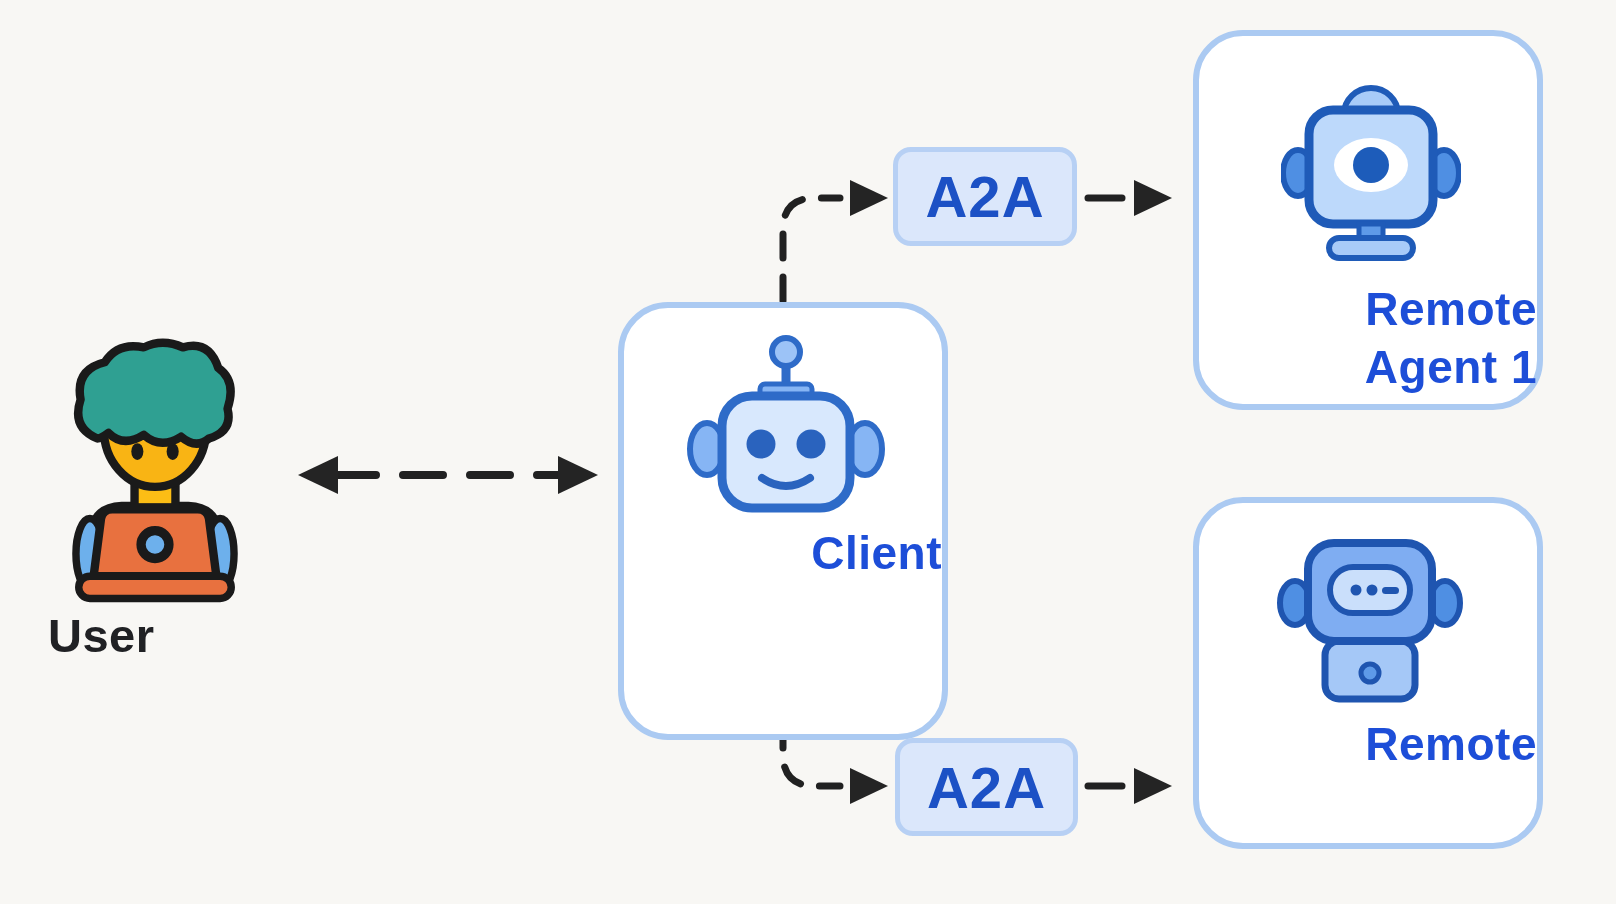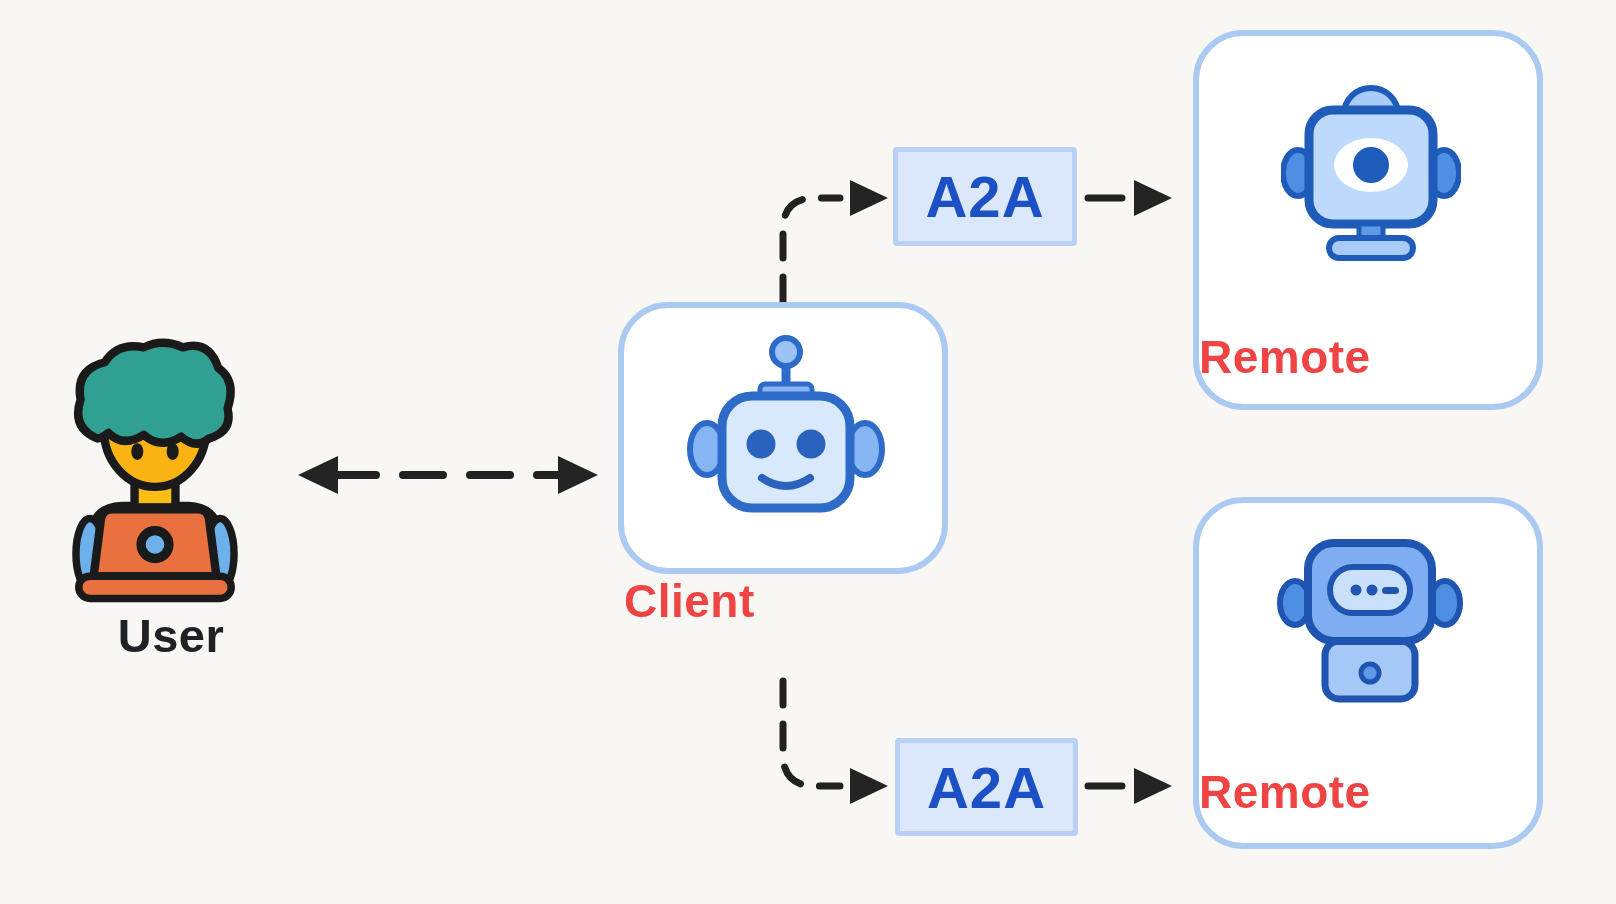--- a/index.html
+++ b/index.html
@@ -48,7 +48,7 @@
     position: absolute;
     background: #dbe7fb;
     border: 5px solid #b7d0f4;
-    border-radius: 4px;
+    border-radius: 18px;
     box-sizing: border-box;
     display: flex;
     align-items: center;

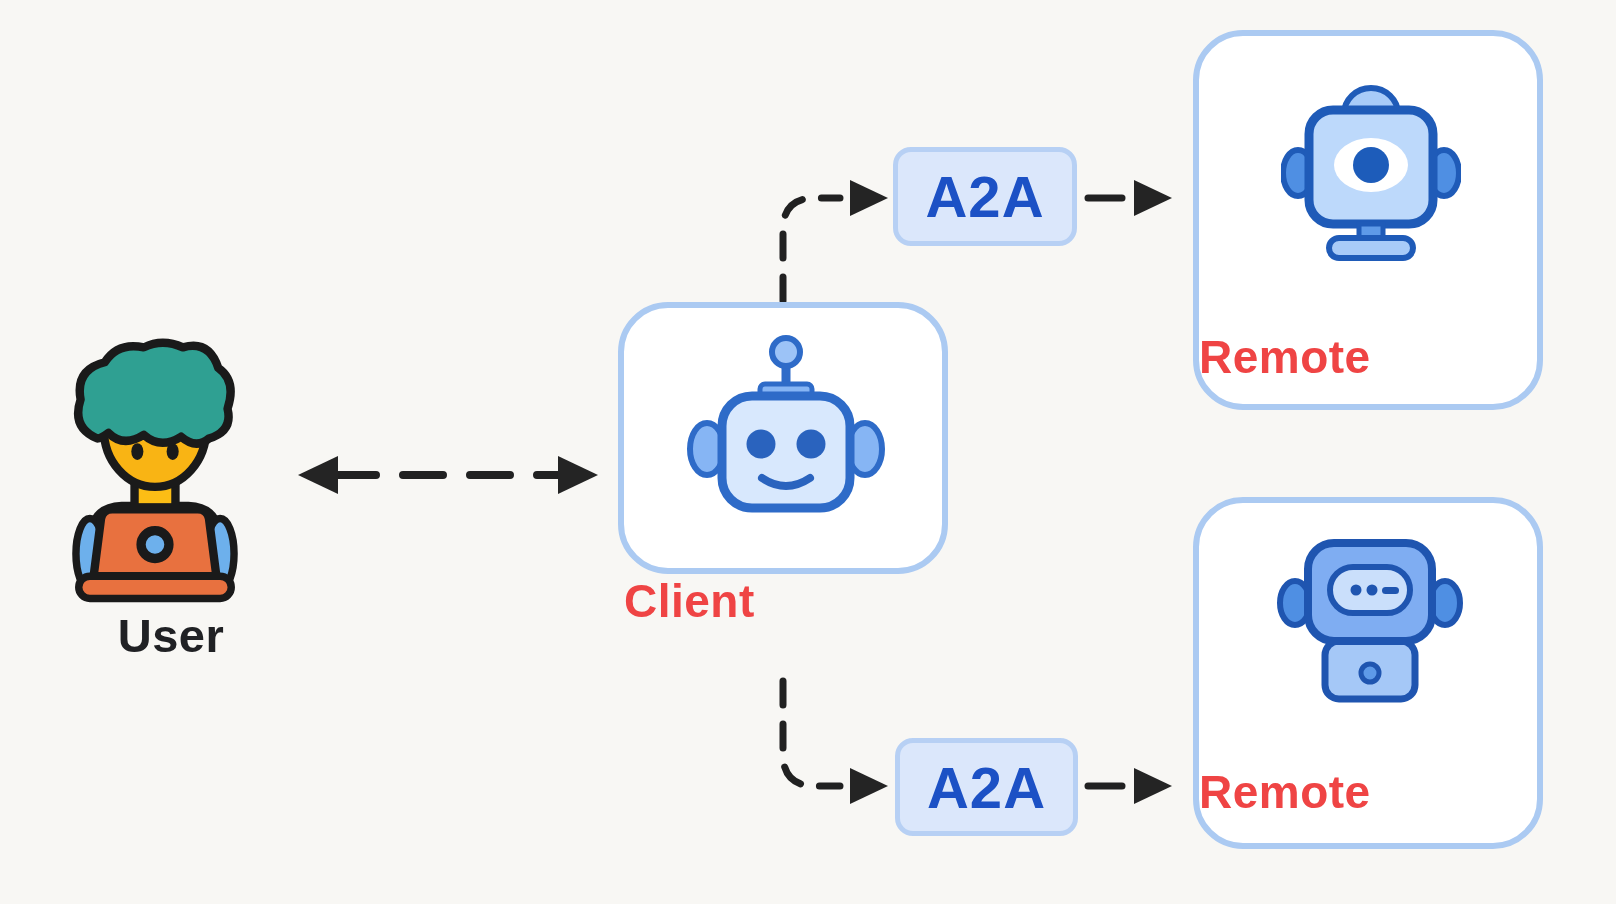--- a/index.html
+++ b/index.html
@@ -31,13 +31,12 @@
     position: absolute;
     left: 0;
     width: 100%;
-    text-align: left;
-    color: #ef4444;
+    text-align: right;
+    color: #1d4ed8;
     font-weight: bold;
     font-size: 46px;
     line-height: 58px;
     letter-spacing: 0.5px;
-    margin-top: 48px;
   }
   .node-label span { display: block; }
   #client-label { top: 216px; }

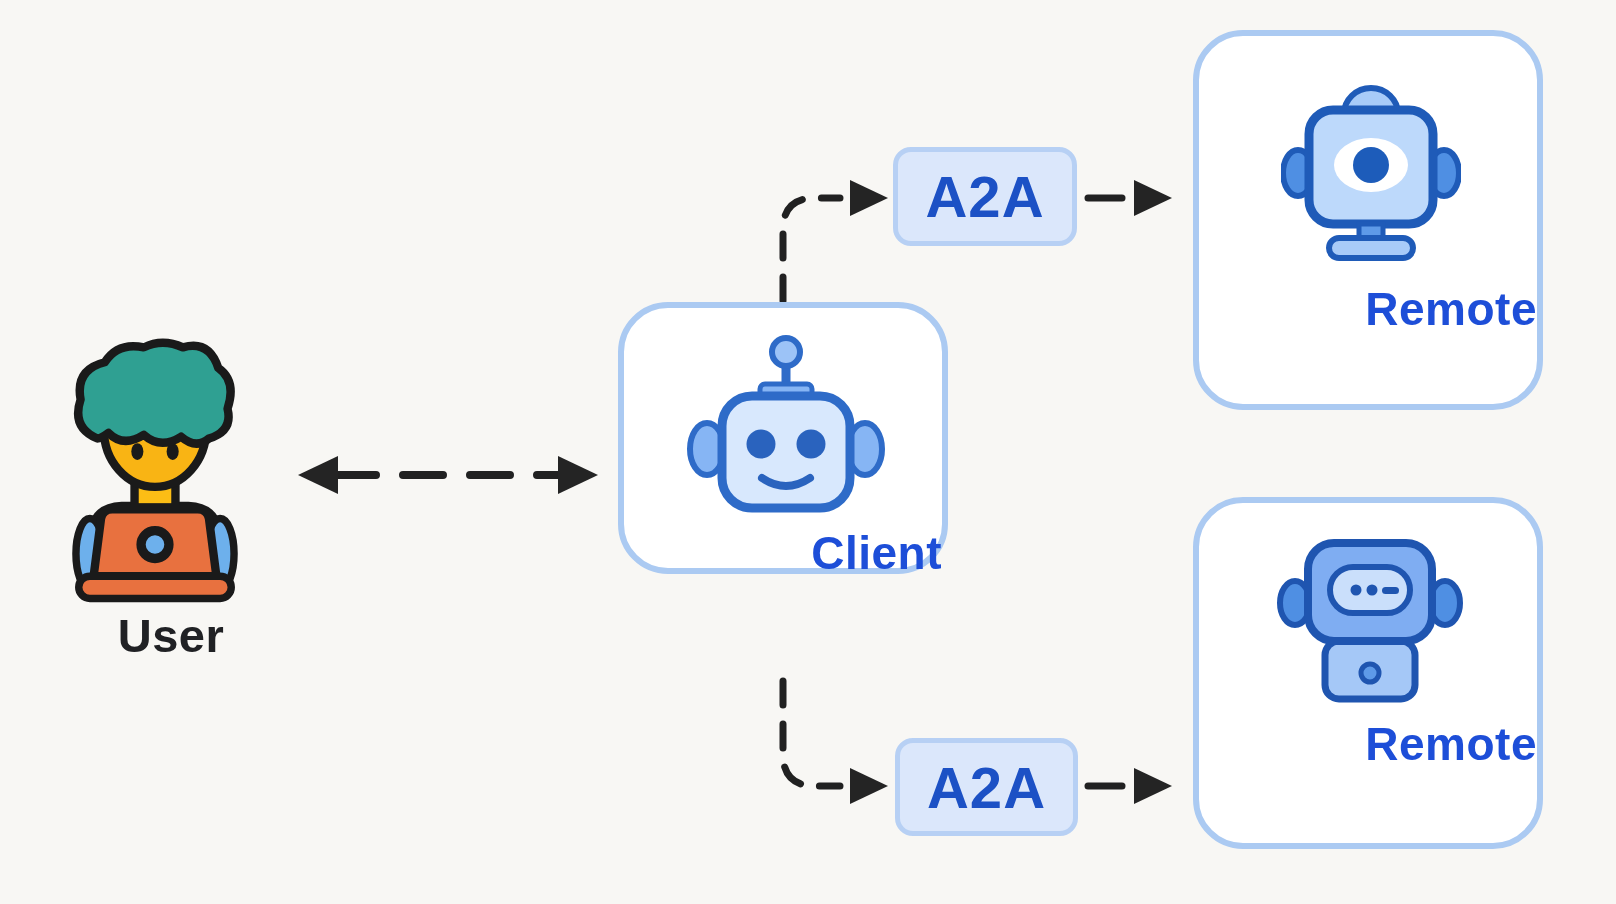--- a/index.html
+++ b/index.html
@@ -183,6 +183,7 @@
     </svg>
     <div class="node-label" id="ra1-label">
       <span>Remote</span>
+      <span>Agent 1</span>
     </div>
   </div>
 

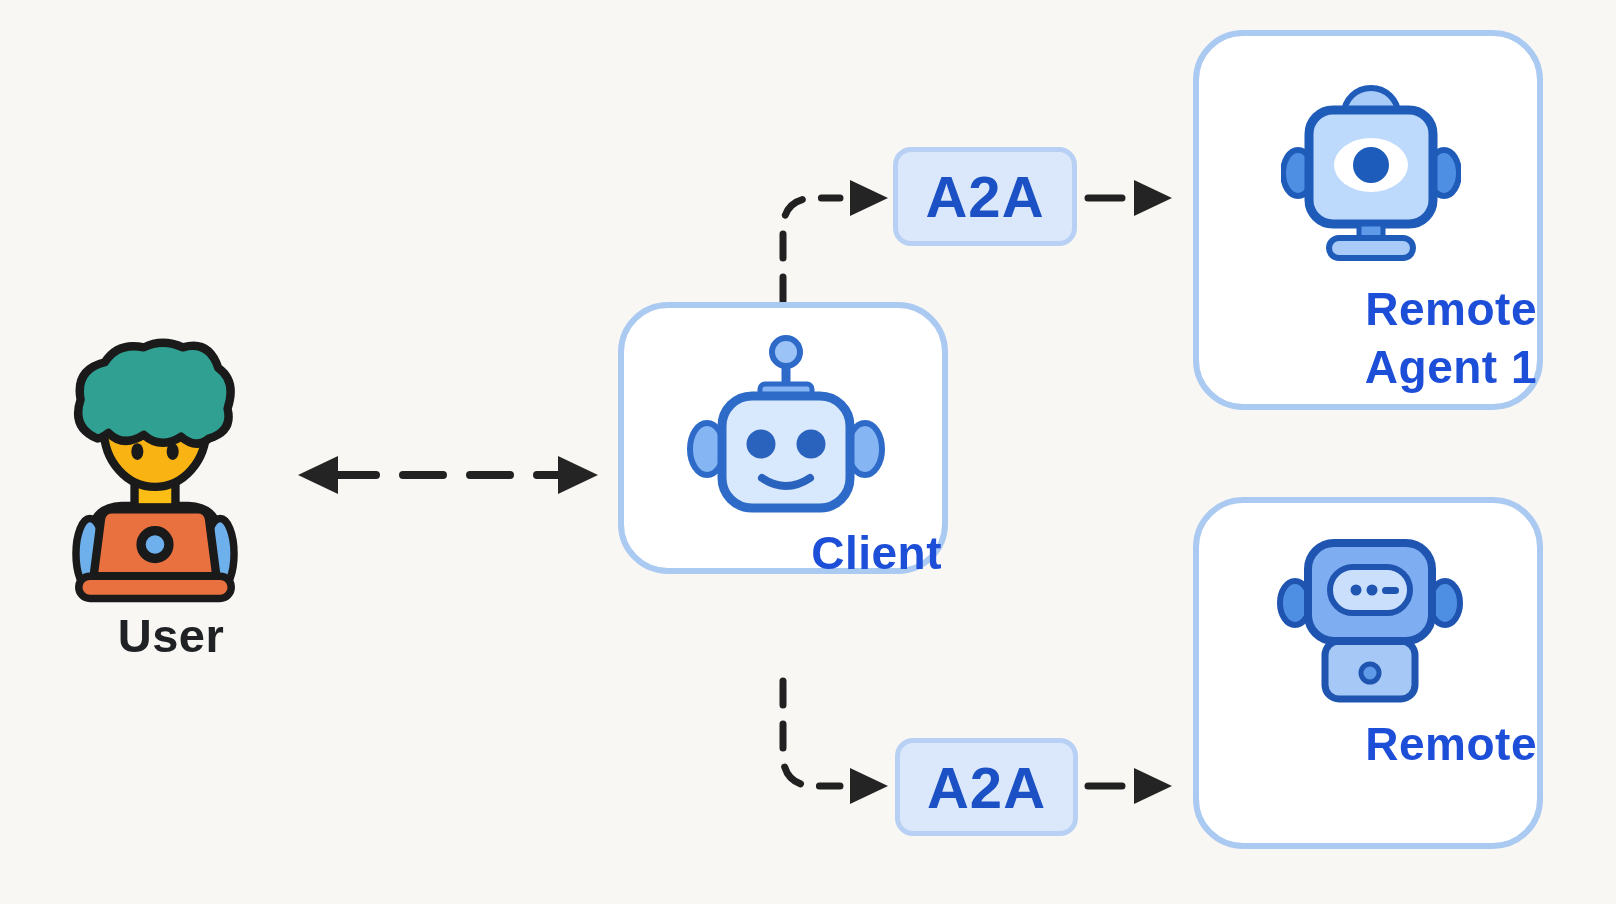--- a/index.html
+++ b/index.html
@@ -18,7 +18,7 @@
     border-radius: 50px;
     box-sizing: border-box;
   }
-  #client-box { left: 618px; top: 302px; width: 330px; height: 272px; }
+  #client-box { left: 618px; top: 302px; width: 330px; height: 438px; }
   #ra1-box    { left: 1193px; top: 30px;  width: 350px; height: 380px; }
   #ra2-box    { left: 1193px; top: 497px; width: 350px; height: 352px; }
 

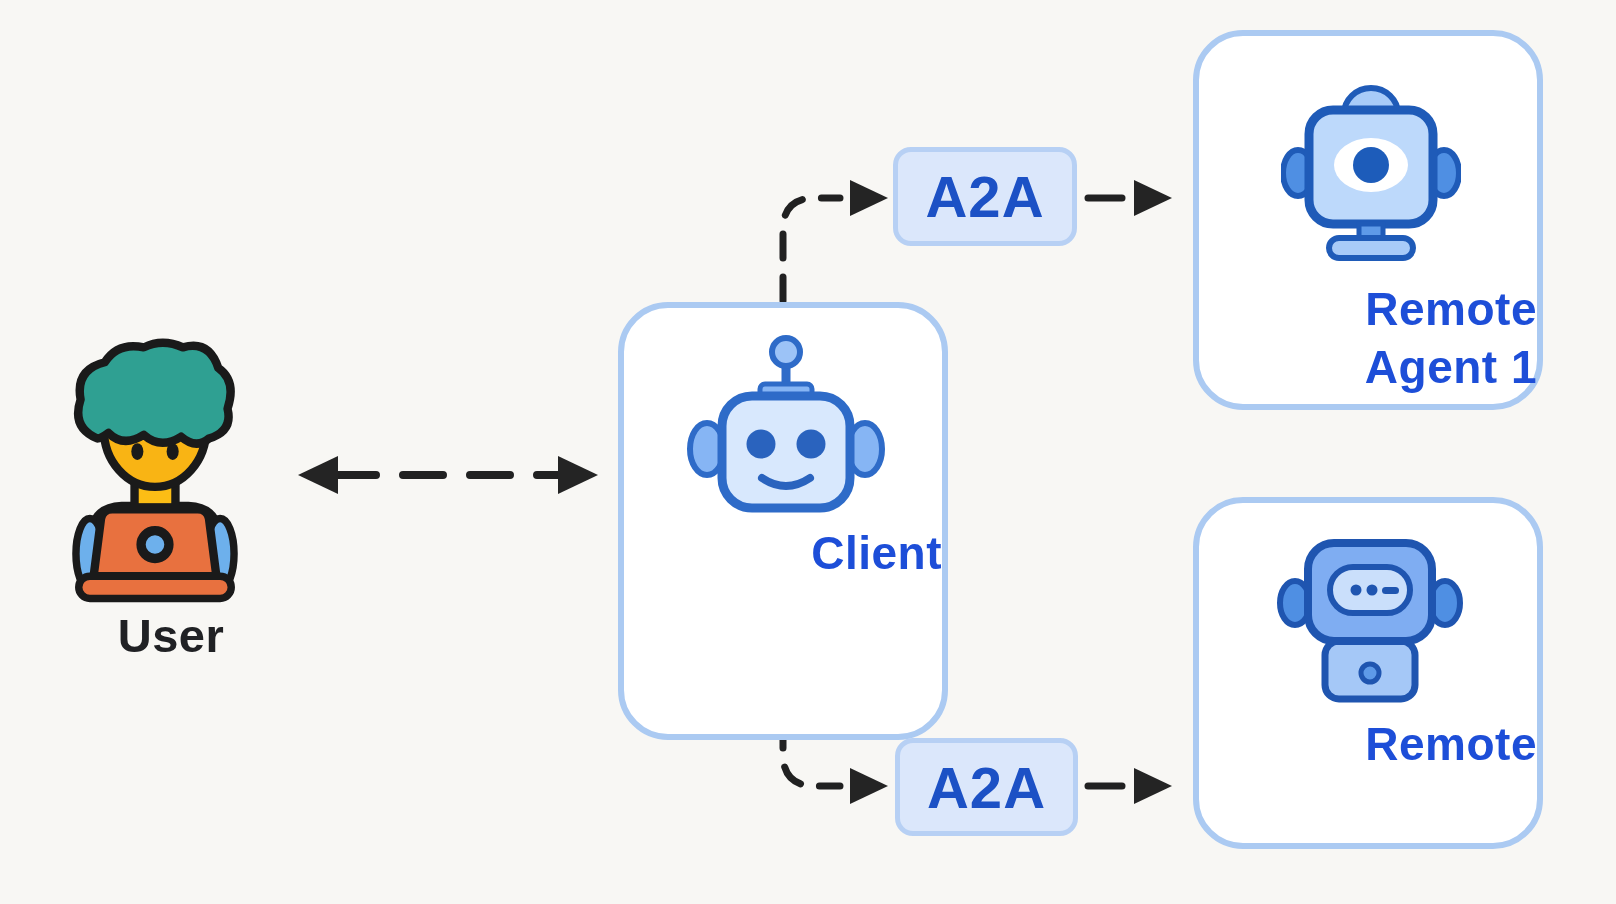--- a/index.html
+++ b/index.html
@@ -69,10 +69,10 @@
   }
   #user-label {
     position: absolute;
-    left: 64px;
+    left: 48px;
     top: 608px;
     width: 214px;
-    text-align: center;
+    text-align: left;
     color: #202124;
     font-weight: bold;
     font-size: 47px;

